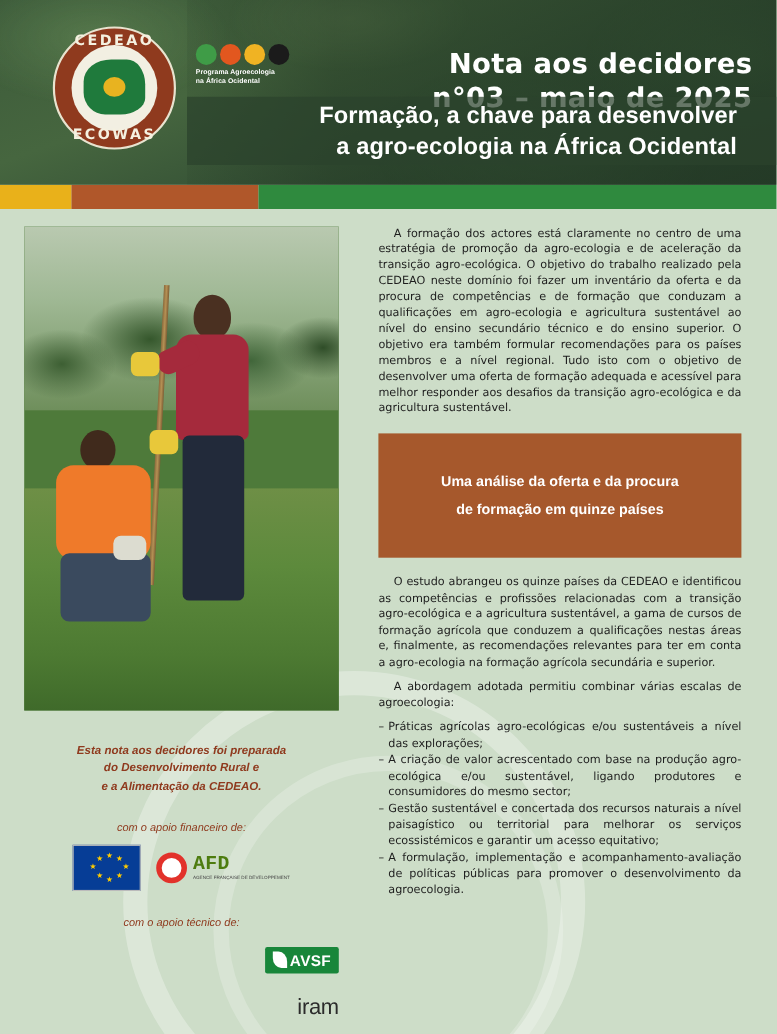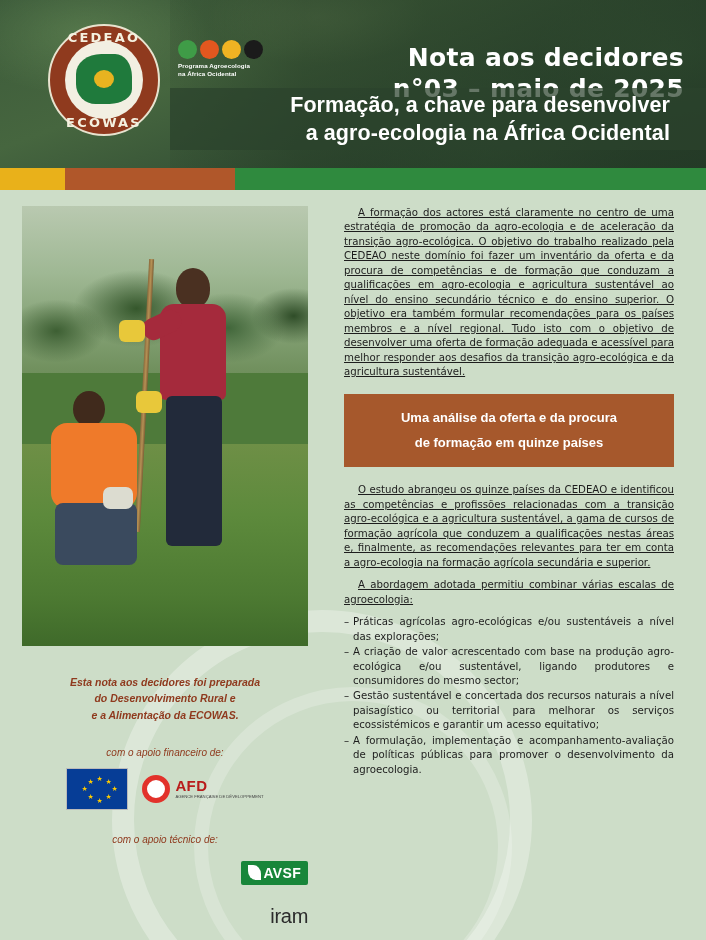--- a/index.html
+++ b/index.html
@@ -351,7 +351,6 @@
     color: #1d1d1d;
     text-align: justify;
     margin: 0 0 8px 0;
-    text-decoration: underline;
   }
   .para.indent { text-indent: 14px; }
 

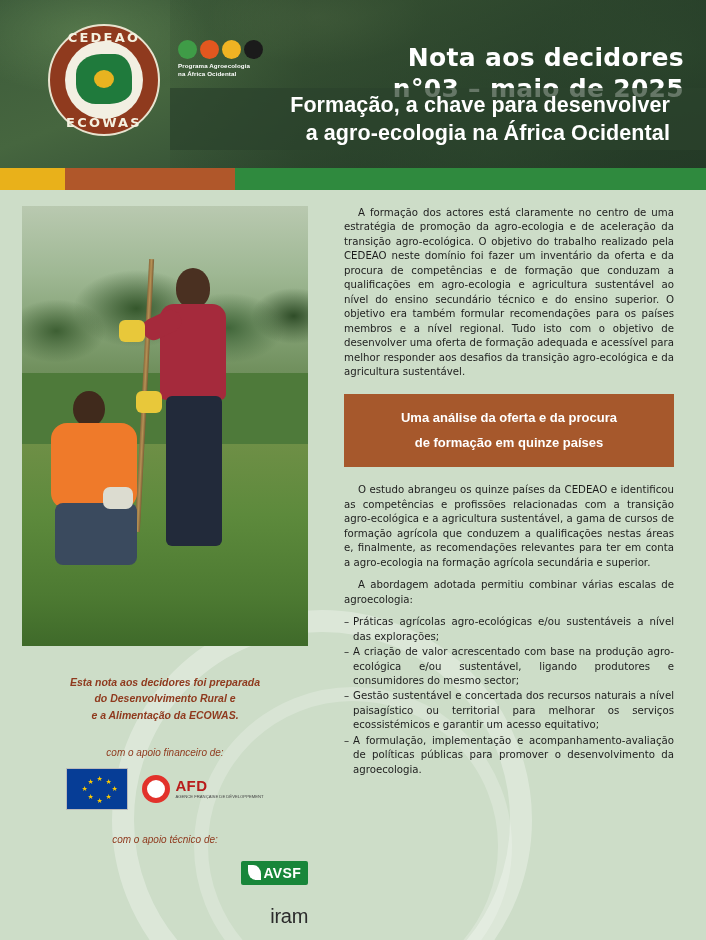--- a/index.html
+++ b/index.html
@@ -361,7 +361,7 @@
     font-size: 13px;
     line-height: 1.9;
     text-align: center;
-    padding: 12px 12px;
+    padding: 32px 12px;
     margin: 14px 0 16px 0;
   }
 

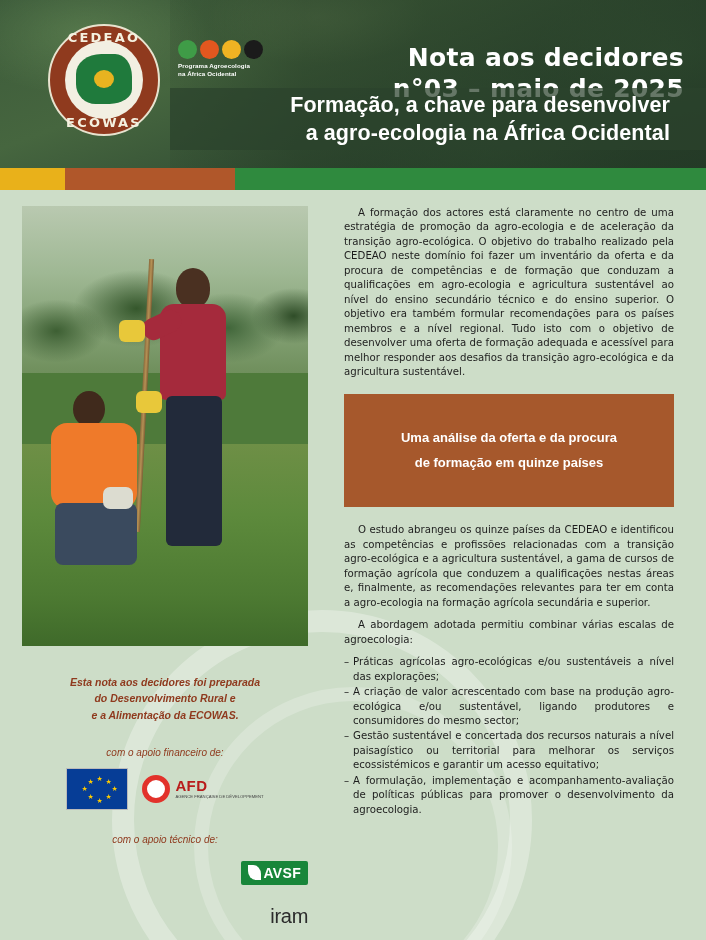--- a/index.html
+++ b/index.html
@@ -462,7 +462,7 @@
       <div class="credit">
         <div>Esta nota aos decidores foi preparada</div>
         <div>do Desenvolvimento Rural e</div>
-        <div>e a Alimentação da ECOWAS.</div>
+        <div>e a Alimentação da CEDEAO.</div>
       </div>
 
       <div class="sub-label">com o apoio financeiro de:</div>

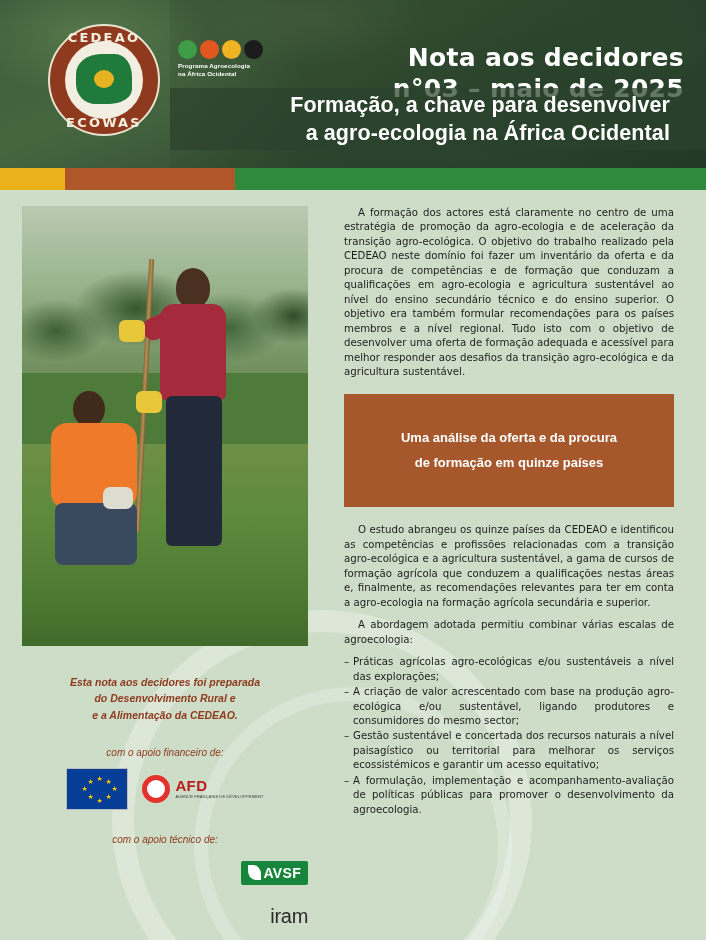--- a/index.html
+++ b/index.html
@@ -316,7 +316,7 @@
     background: #fff;
   }
   .afd .afd-txt { line-height: 1.05; }
-  .afd .afd-txt b { font-size: 15px; color: #b91c1c; letter-spacing: .4px; }
+  .afd .afd-txt b { font-size: 18px; color: #4d7c0f; letter-spacing: .4px; font-family: Liberation Mono, monospace; }
   .afd .afd-txt i { display:block; font-size: 4.2px; color: #444; font-style: normal; }
 
   .tech-row {

